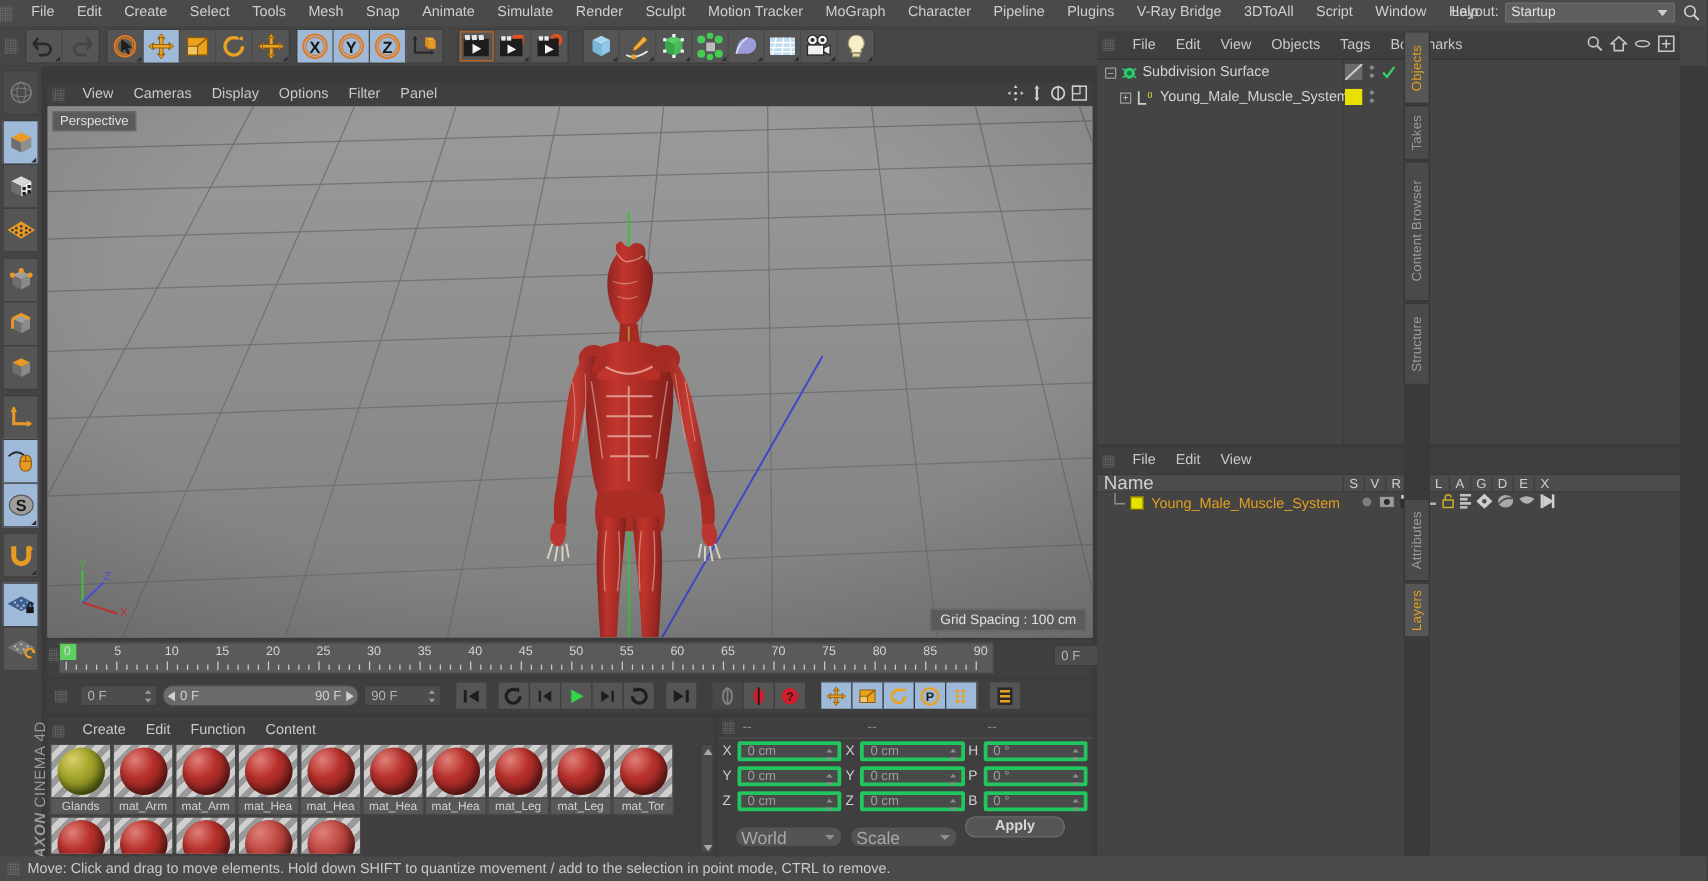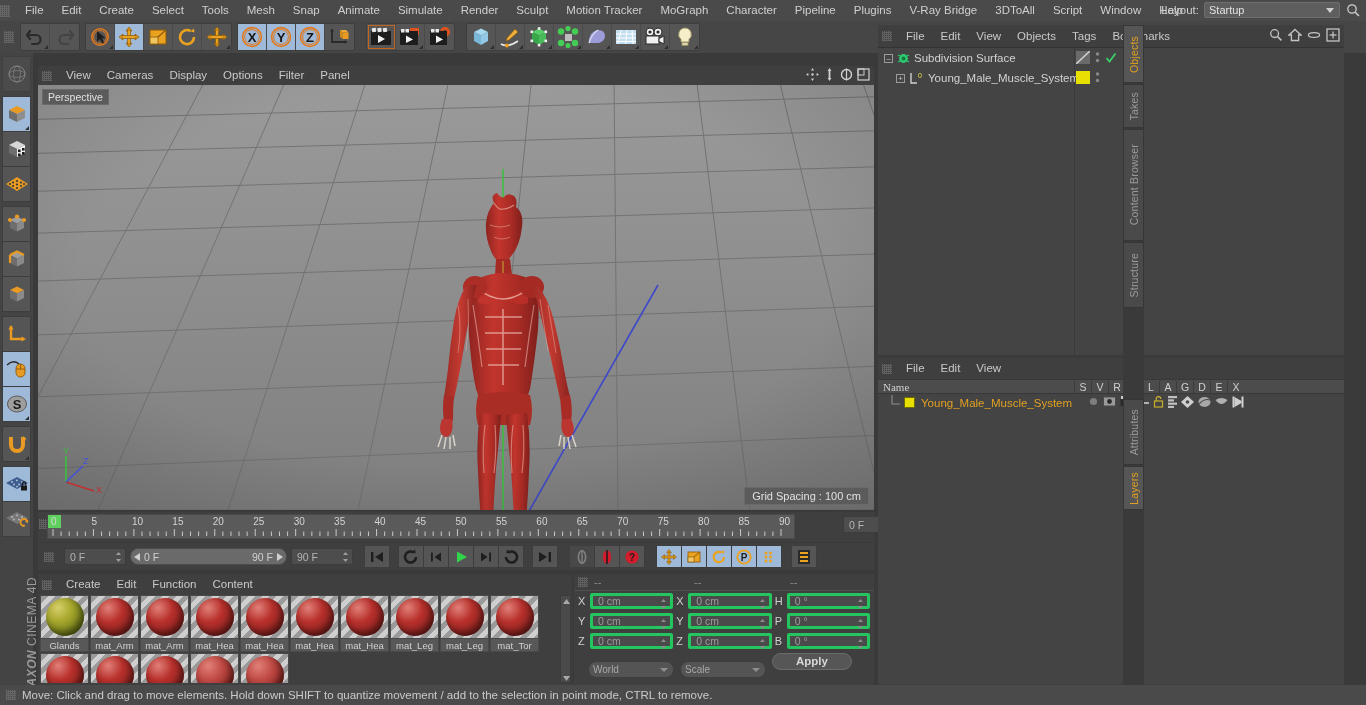--- a/index.html
+++ b/index.html
@@ -176,7 +176,7 @@
   .lm-head{display:flex;align-items:center;height:21px;padding-left:4px;}
   .lm-head .mi{padding:0 8px;line-height:21px;font-size:11.5px;color:#c9c9c9;}
   .lm-cols{display:flex;align-items:center;height:15px;background:#4c4c4c;border-top:1px solid #383838;border-bottom:1px solid #383838;}
-  .lm-cols .nm{width:196px;padding-left:5px;font-size:11px;color:#d0d0d0;font-family:Liberation Serif, serif;}
+  .lm-cols .nm{width:196px;padding-left:5px;font-size:15px;color:#d0d0d0;}
   .lm-cols .cc{width:17px;text-align:center;font-size:10.5px;color:#d0d0d0;border-left:1px solid #3c3c3c;}
   .lm-body{height:290px;background:#444;}
   .lm-row{display:flex;align-items:center;height:17px;padding-left:12px;}

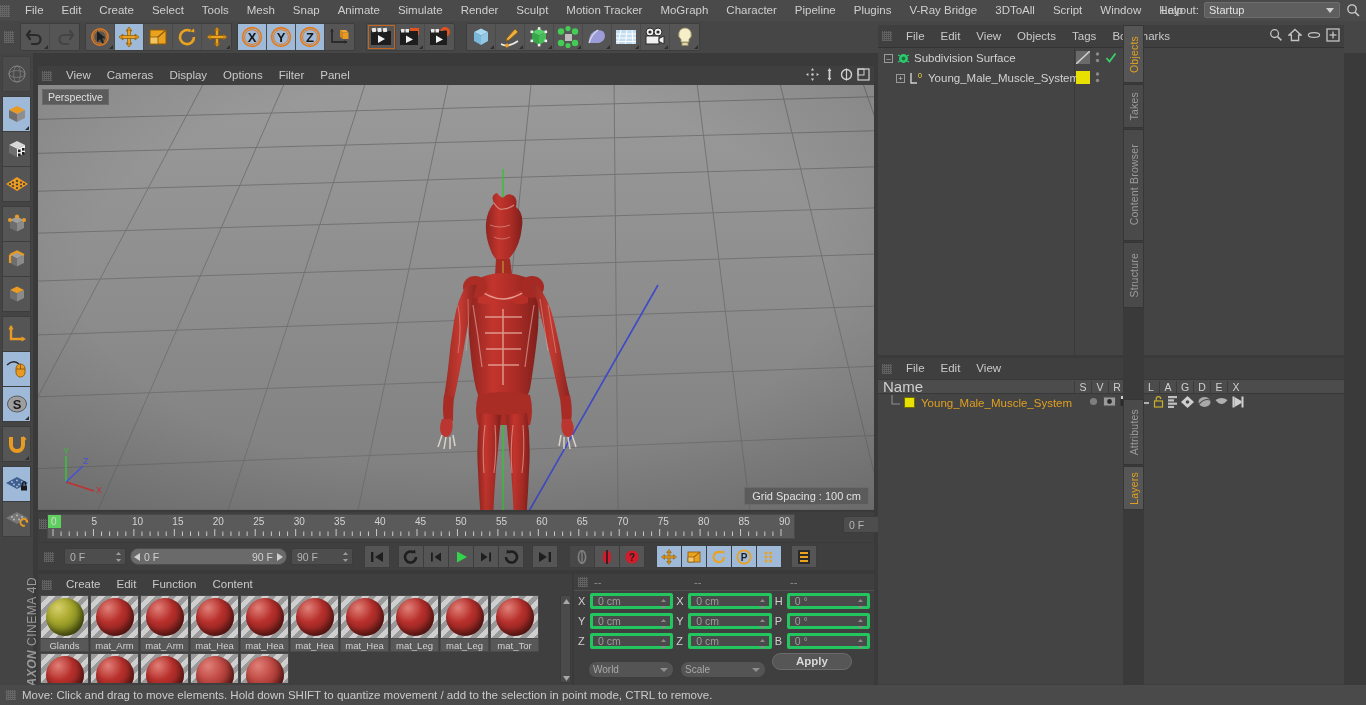--- a/index.html
+++ b/index.html
@@ -148,7 +148,7 @@
   }
   .drop{
     height:17px;background:#545454;border:1px solid #3e3e3e;border-radius:8px;
-    display:flex;align-items:center;padding:0 4px;color:#a8a8a8;font-size:10px;position:relative;margin-top:16px;
+    display:flex;padding:0 4px;color:#a8a8a8;font-size:14px;position:relative;margin-top:16px;
   }
   .drop .caret{position:absolute;right:5px;top:6px;width:0;height:0;
     border-left:4px solid transparent;border-right:4px solid transparent;border-top:4px solid #8e8e8e;}

